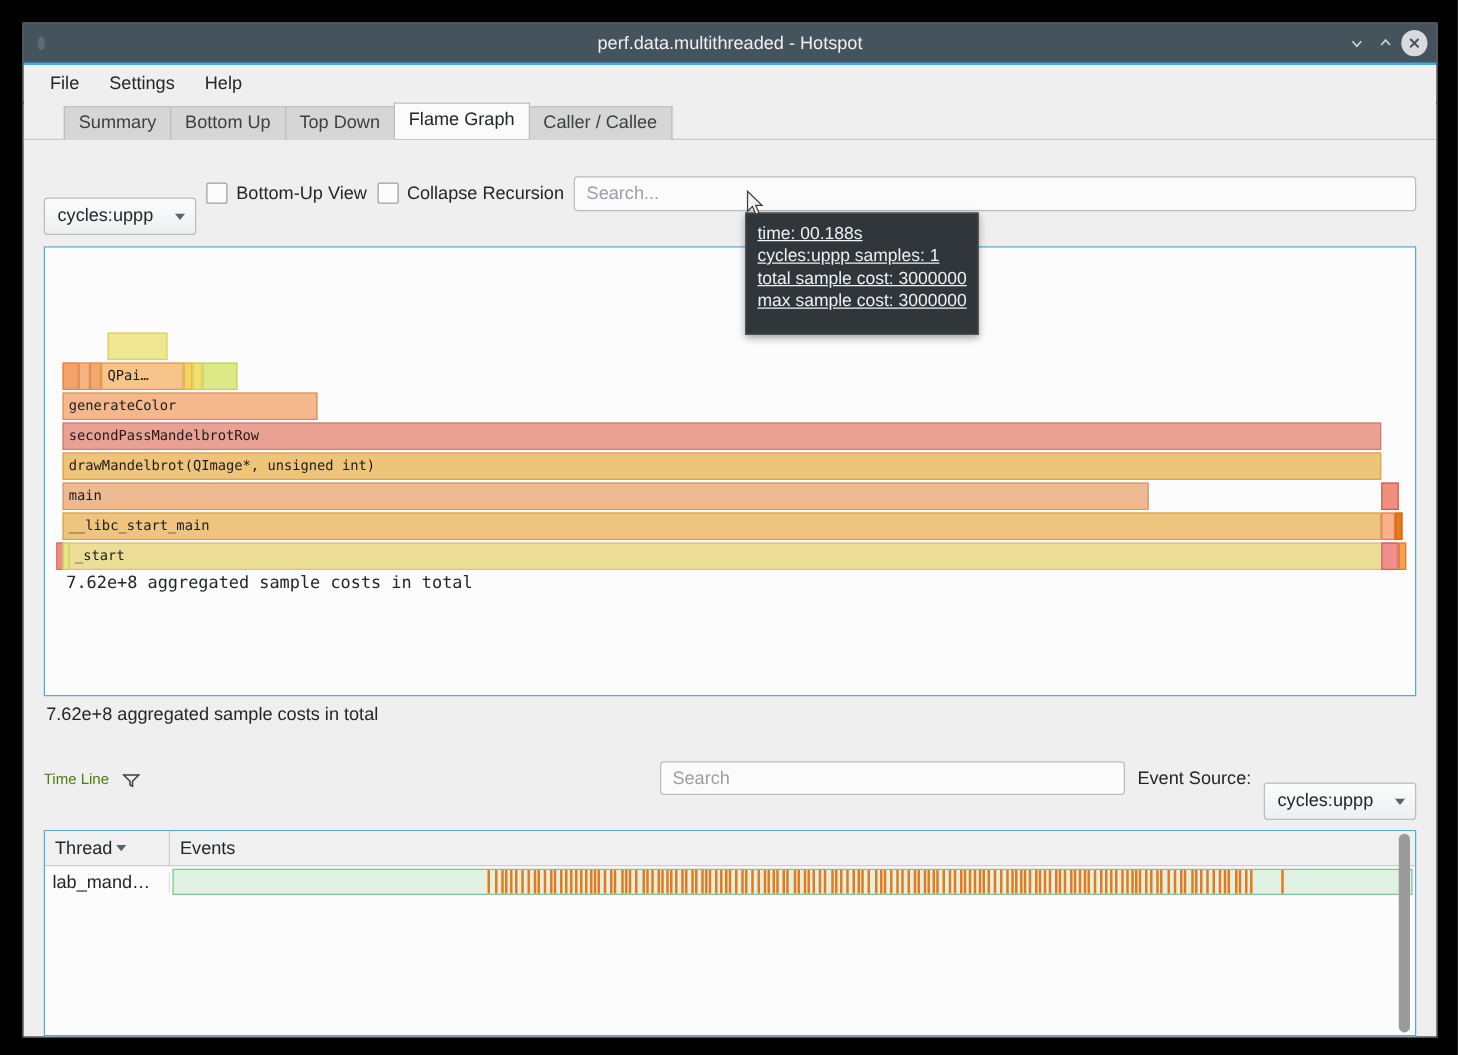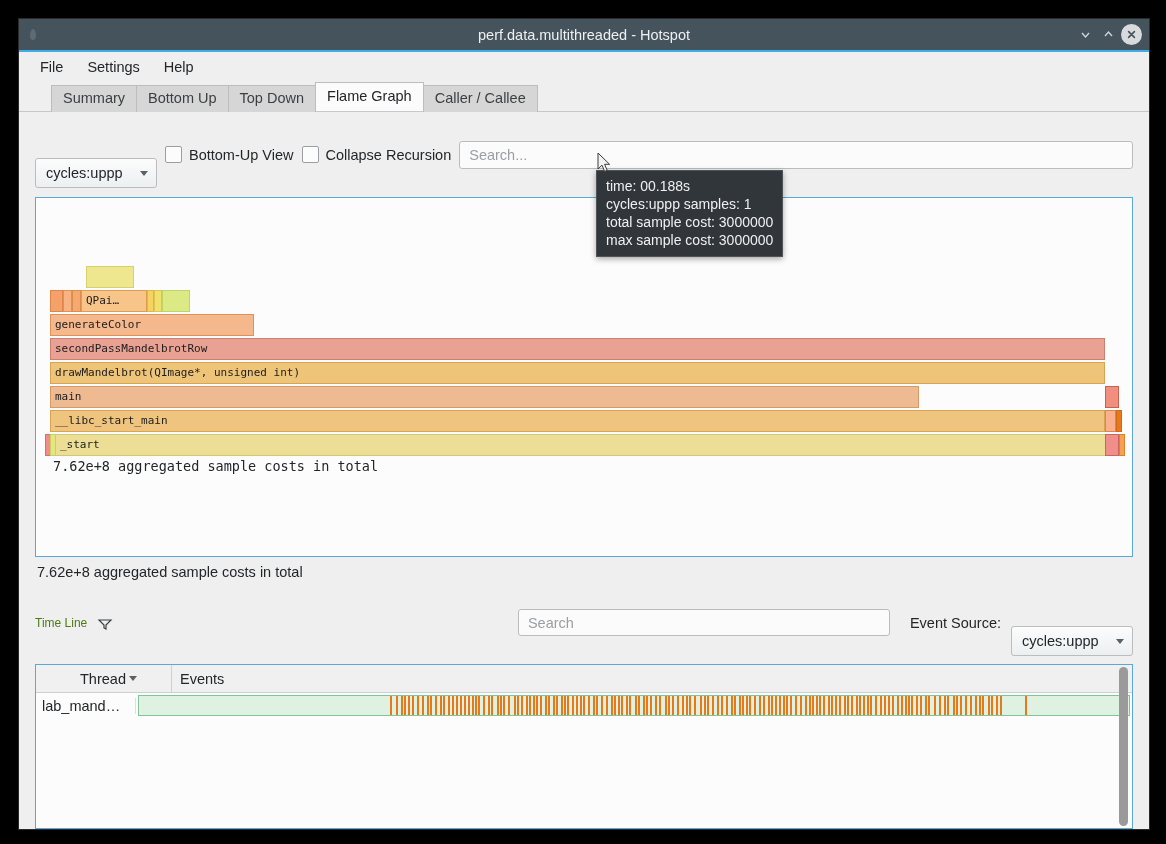--- a/index.html
+++ b/index.html
@@ -380,11 +380,12 @@
     color: #eff0f1;
     font-size: 14px;
     font-family: "Liberation Sans", sans-serif;
-    padding: 6px 9px 7px 9px;
+    padding: 6px 9px 18px 9px;
     line-height: 18px;
     box-shadow: 0 2px 6px rgba(0,0,0,0.35);
     white-space: nowrap;
     z-index: 50;
+    text-decoration: underline;
   }
   .cursor {
     position: absolute;

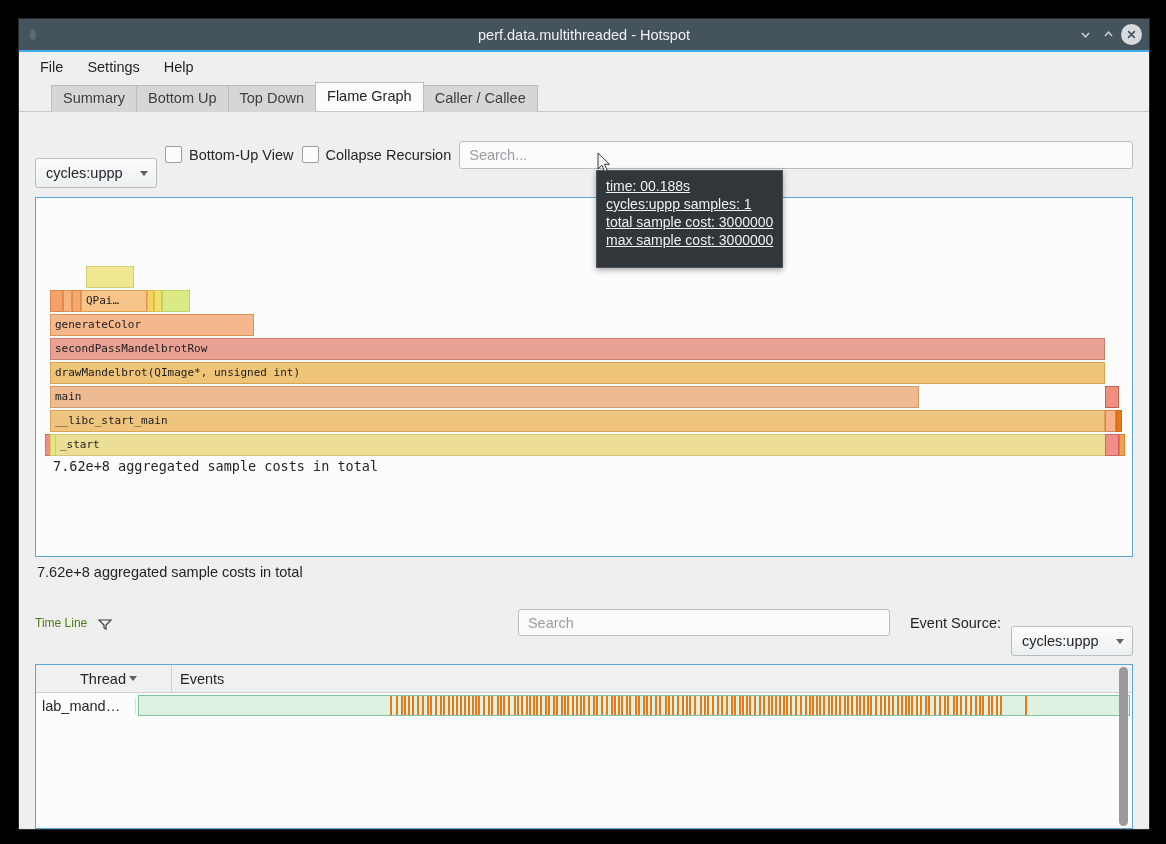--- a/index.html
+++ b/index.html
@@ -293,7 +293,6 @@
     font-size: 14.5px;
     font-family: "Liberation Sans", sans-serif;
     color: #232629;
-    margin-left: 10px;
   }
 
   

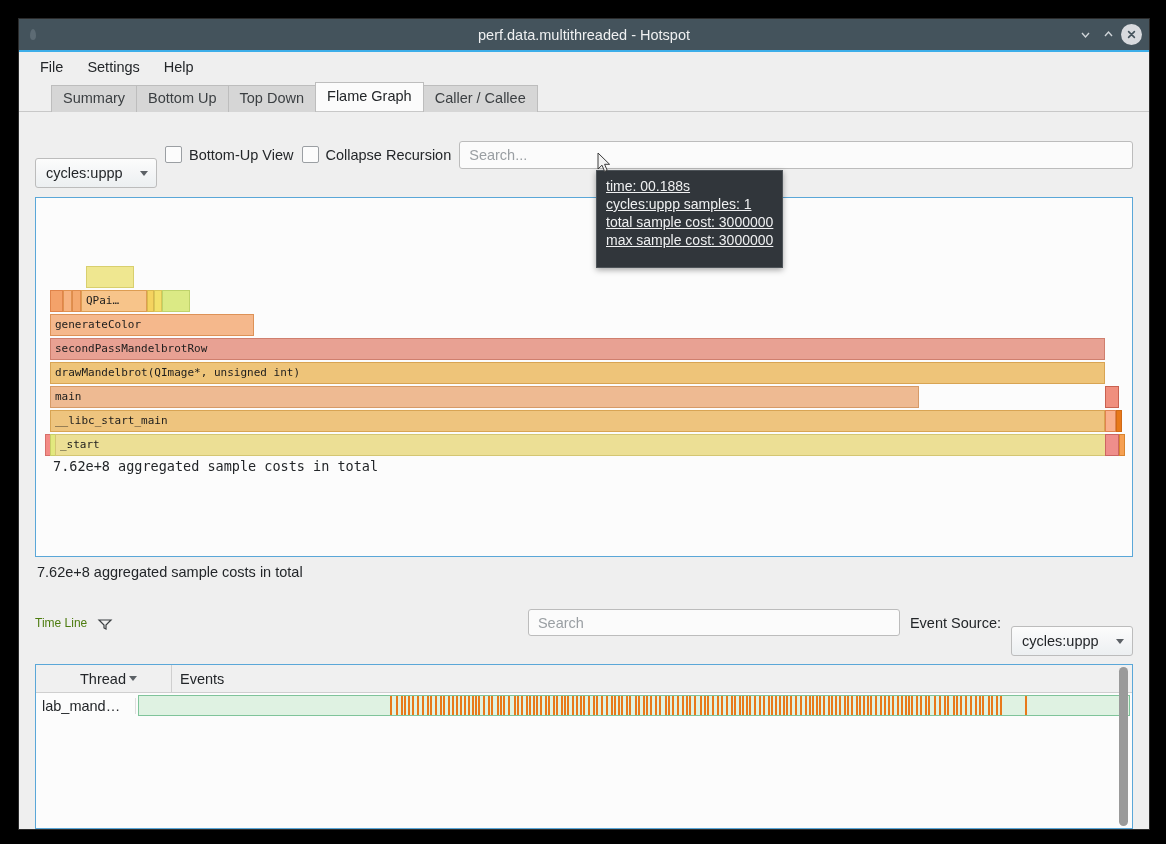--- a/index.html
+++ b/index.html
@@ -322,7 +322,7 @@
     background: #f0f0f0;
     box-sizing: border-box;
   }
-  .tl-head-thread { width: 100px; justify-content: flex-start; margin-left: 36px; }
+  .tl-head-thread { width: 100px; justify-content: flex-start; }
   .tl-head-events { flex: 1; border-right: none; }
   .tl-body-row {
     display: flex;

